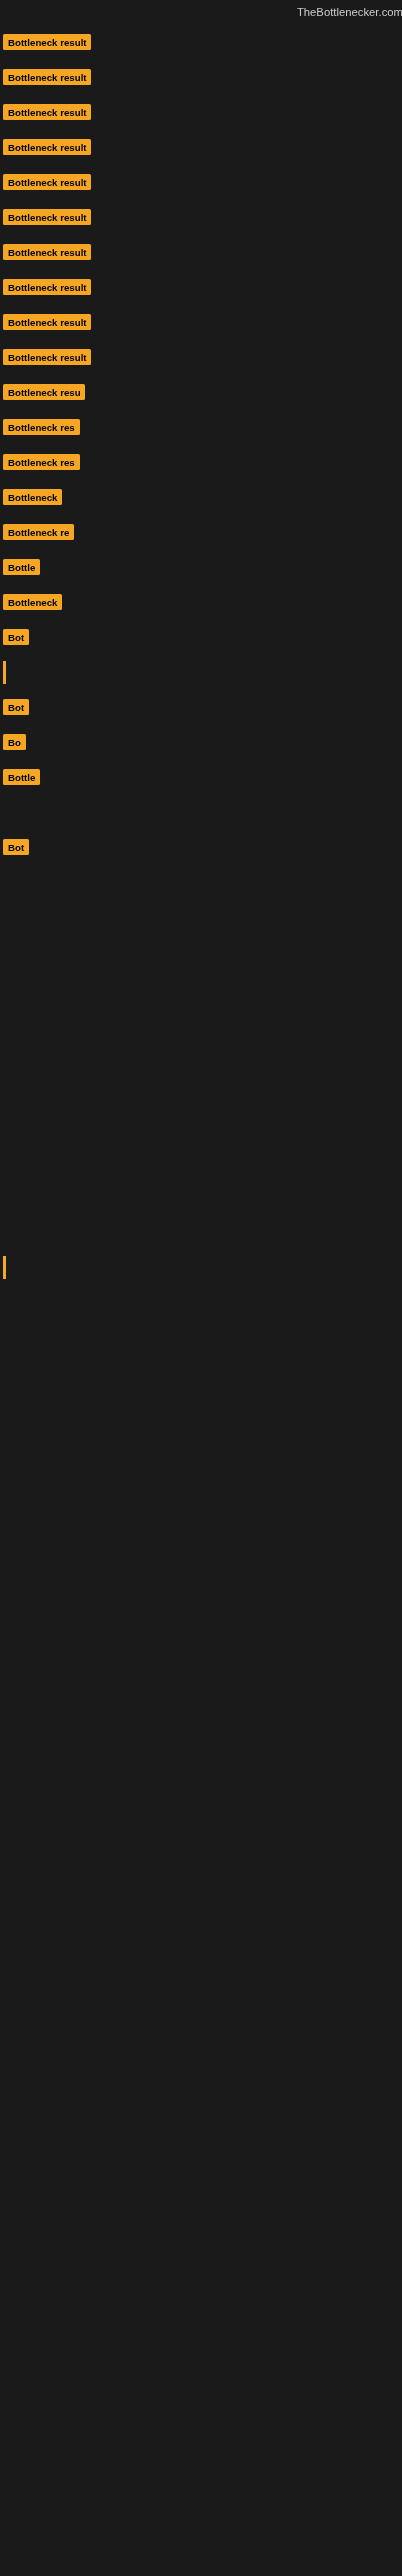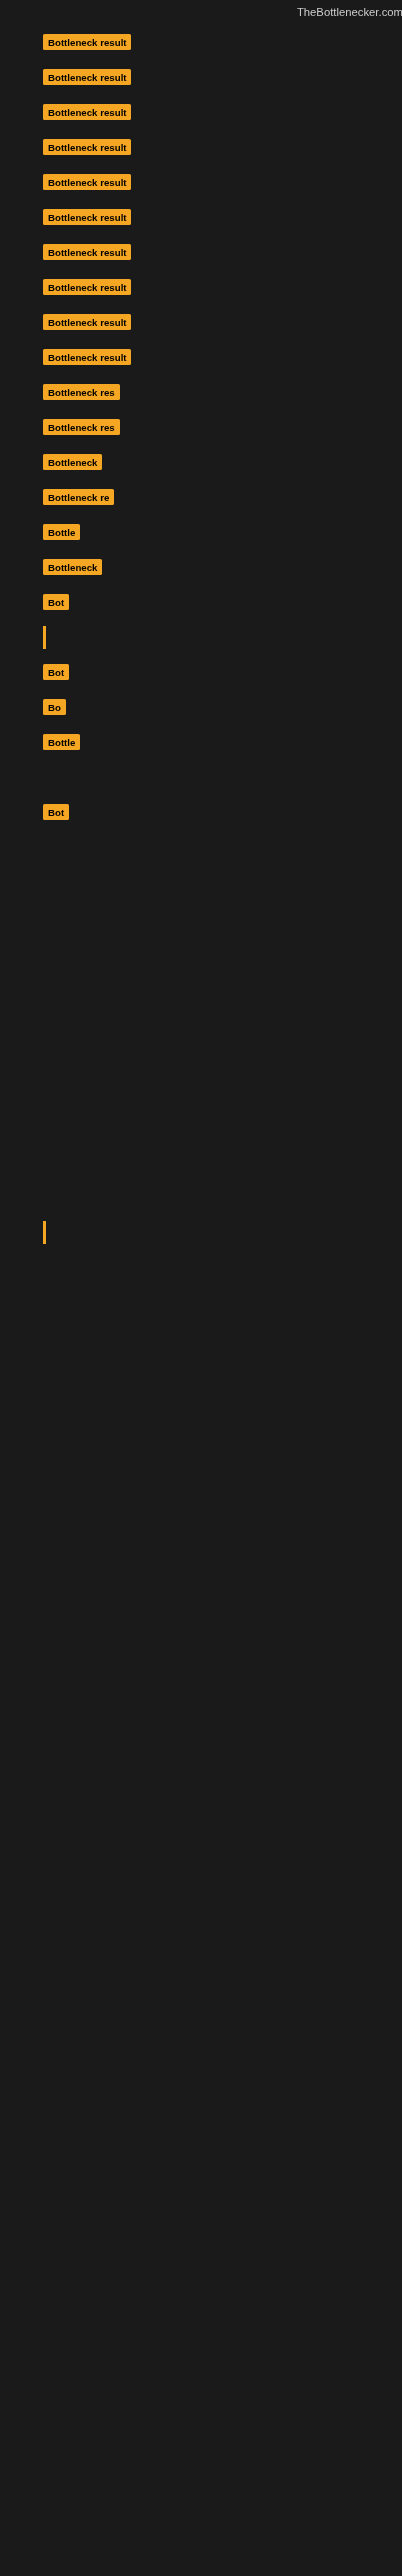--- a/index.html
+++ b/index.html
@@ -47,7 +47,6 @@
       display: flex;
       align-items: center;
       width: 100%;
-      margin-left: 40px;
     }
   </style>
 </head>

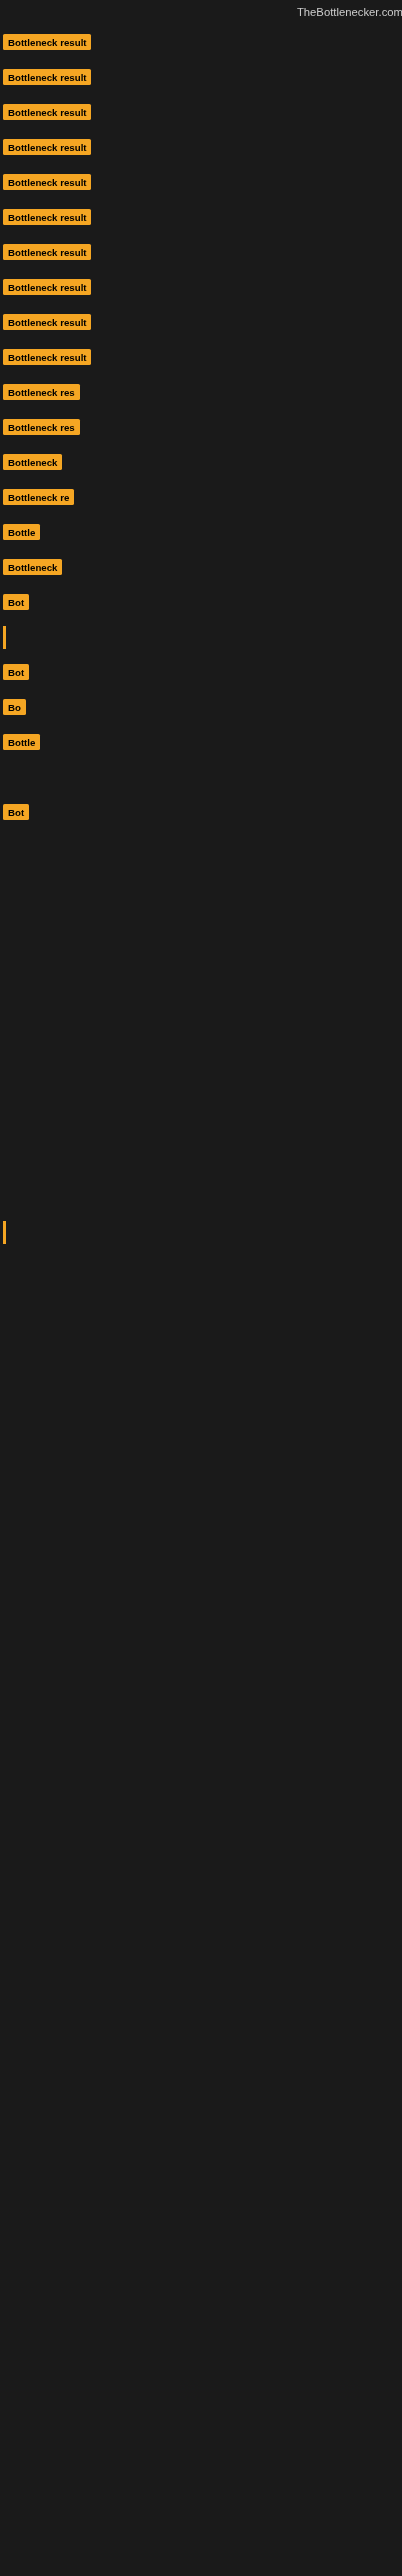--- a/index.html
+++ b/index.html
@@ -109,6 +109,11 @@
     </div>
     <div class="row">
       <div class="row-content">
+        <span class="bottleneck-badge">Bottleneck resu</span>
+      </div>
+    </div>
+    <div class="row">
+      <div class="row-content">
         <span class="bottleneck-badge">Bottleneck res</span>
       </div>
     </div>

